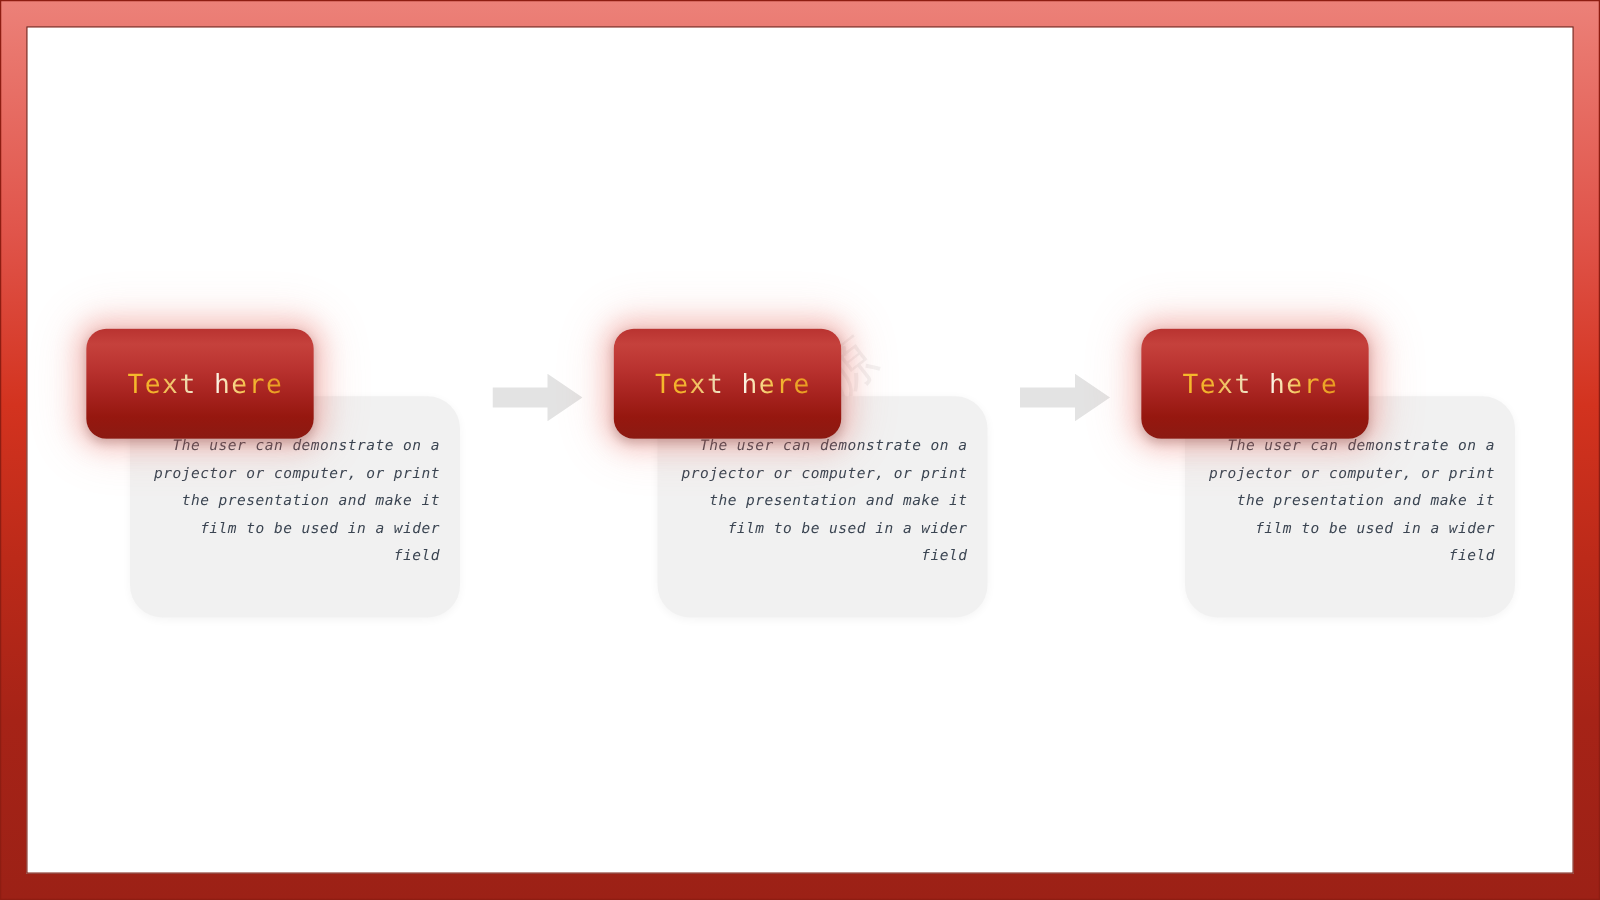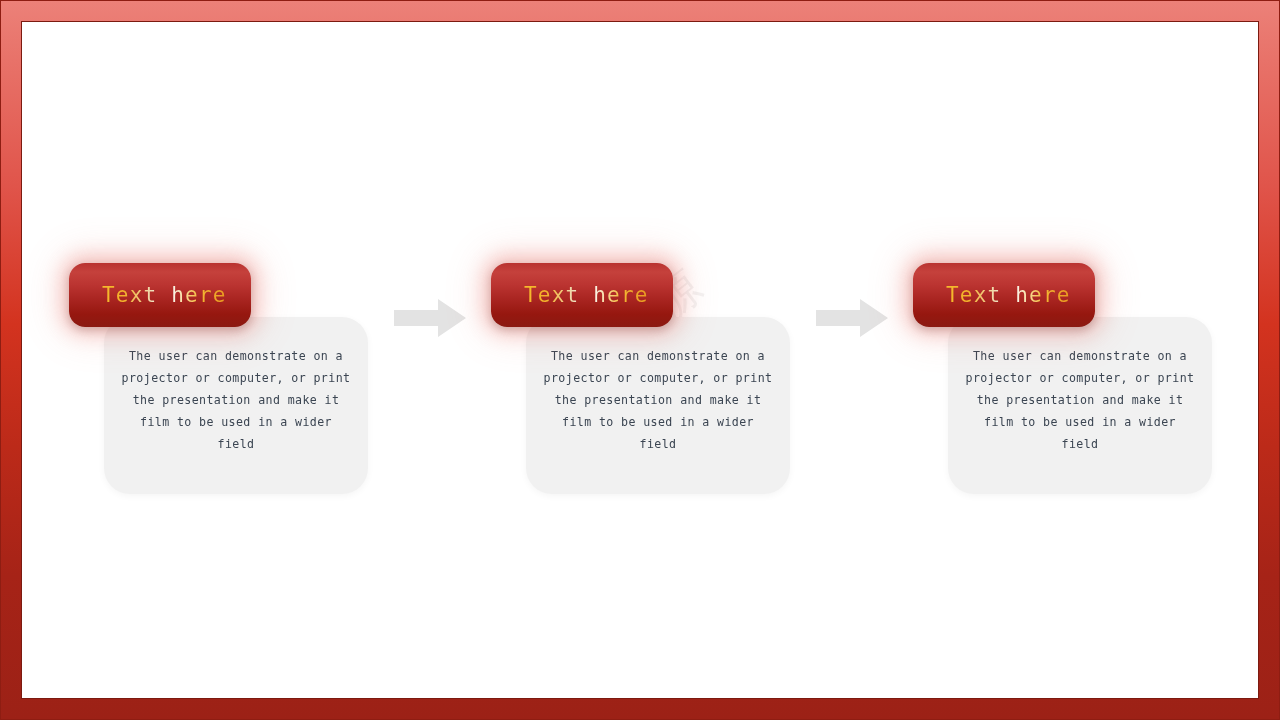--- a/index.html
+++ b/index.html
@@ -92,7 +92,7 @@
   .step-button {
     position: absolute;
     width: 182px;
-    height: 64px;
+    height: 88px;
     border-radius: 16px;
     background: linear-gradient(to bottom,
                   #b93330 0%,

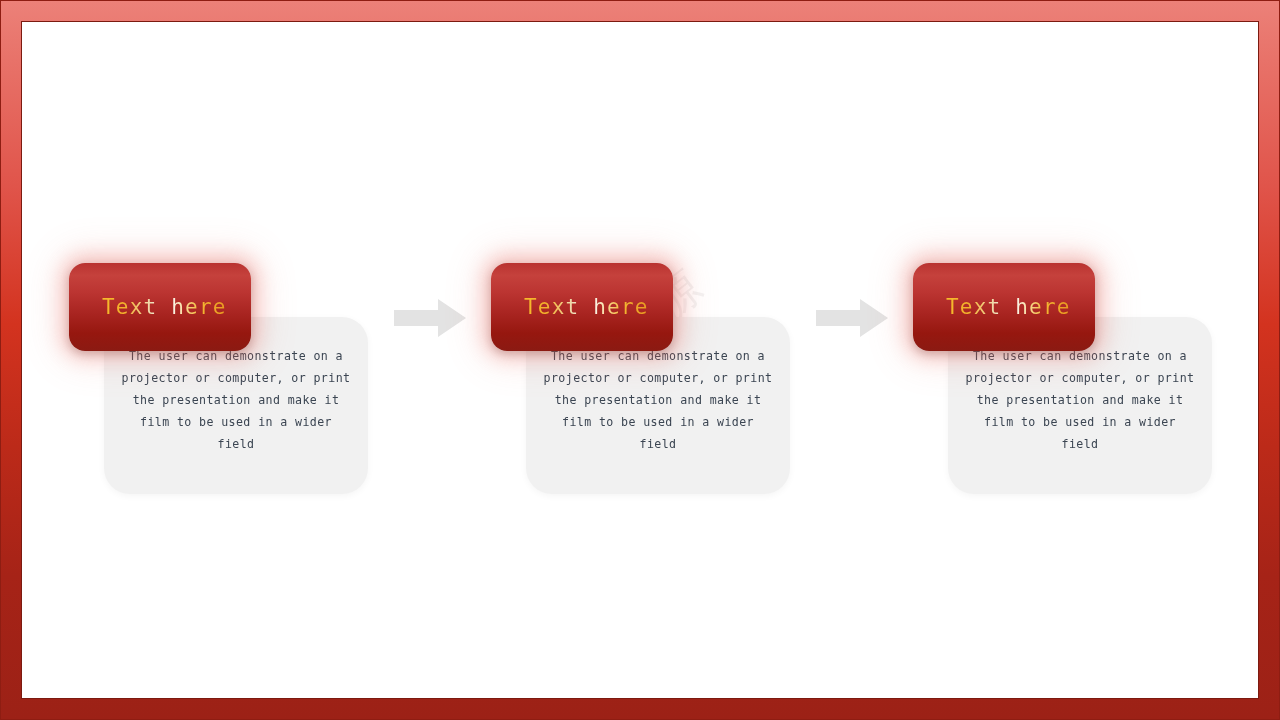--- a/index.html
+++ b/index.html
@@ -80,12 +80,13 @@
     left: 16px;
     right: 16px;
     top: 28px;
-    text-align: center;
+    text-align: right;
     font-family: "DejaVu Sans Mono", monospace;
     font-size: 11.6px;
     line-height: 22px;
     letter-spacing: 0.4px;
     color: #3b4552;
+    font-style: italic;
   }
 
   

